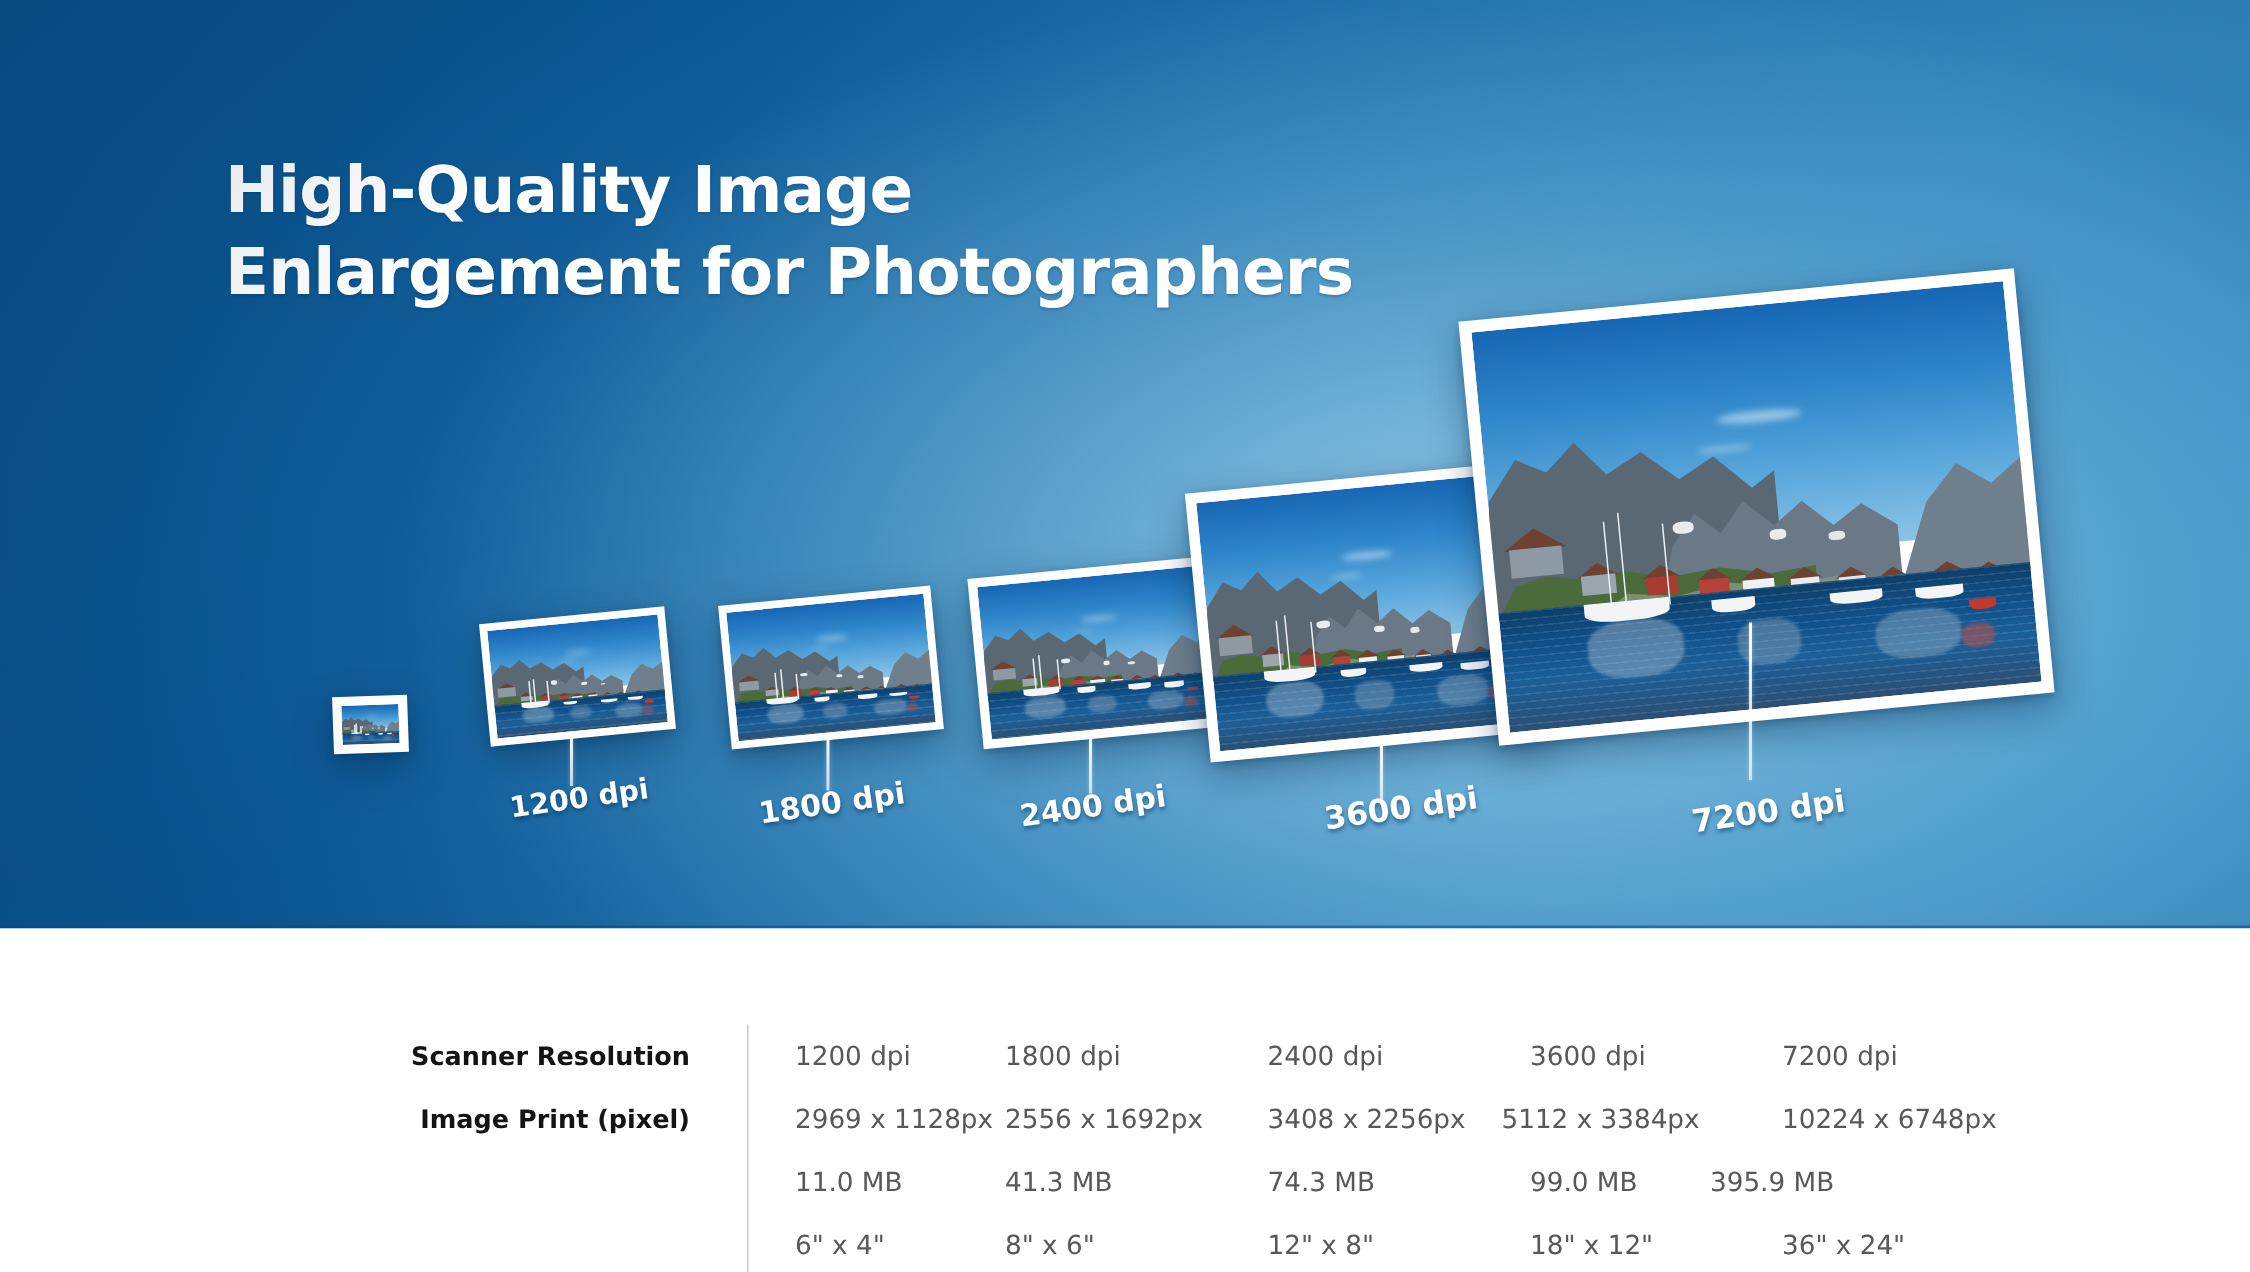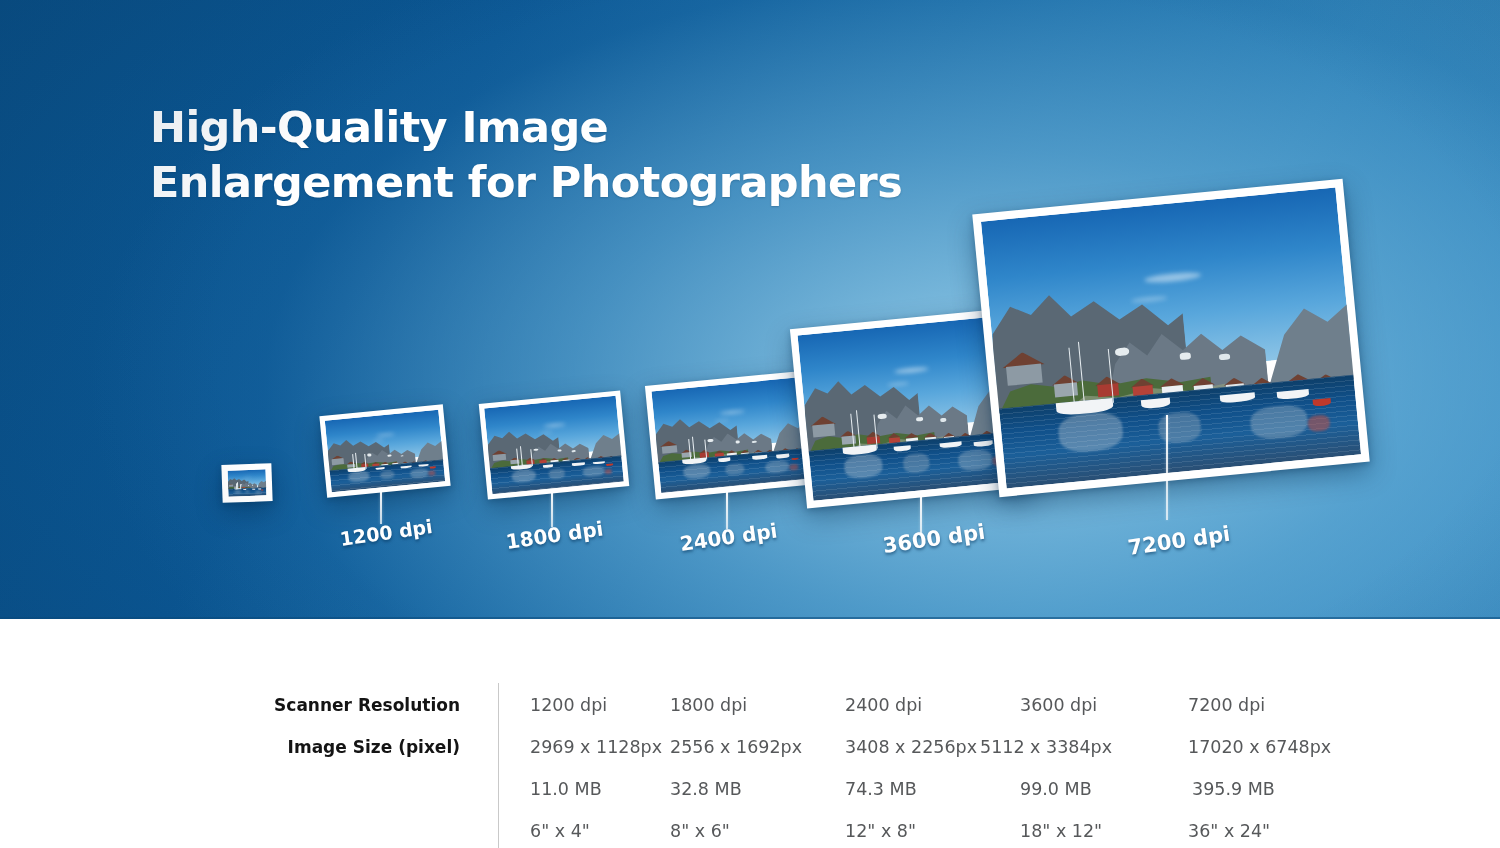--- a/index.html
+++ b/index.html
@@ -581,7 +581,7 @@
     </div>
 
     <div class="spec-row" style="top:118px">
-      <div class="row-label">Image Size (pixel)</div>
+      <div class="row-label">Image Print (pixel)</div>
       <div class="row-cell" style="left:530px">2969 x 1128px</div>
       <div class="row-cell" style="left:670px">2556 x 1692px</div>
       <div class="row-cell" style="left:845px">3408 x 2256px</div>

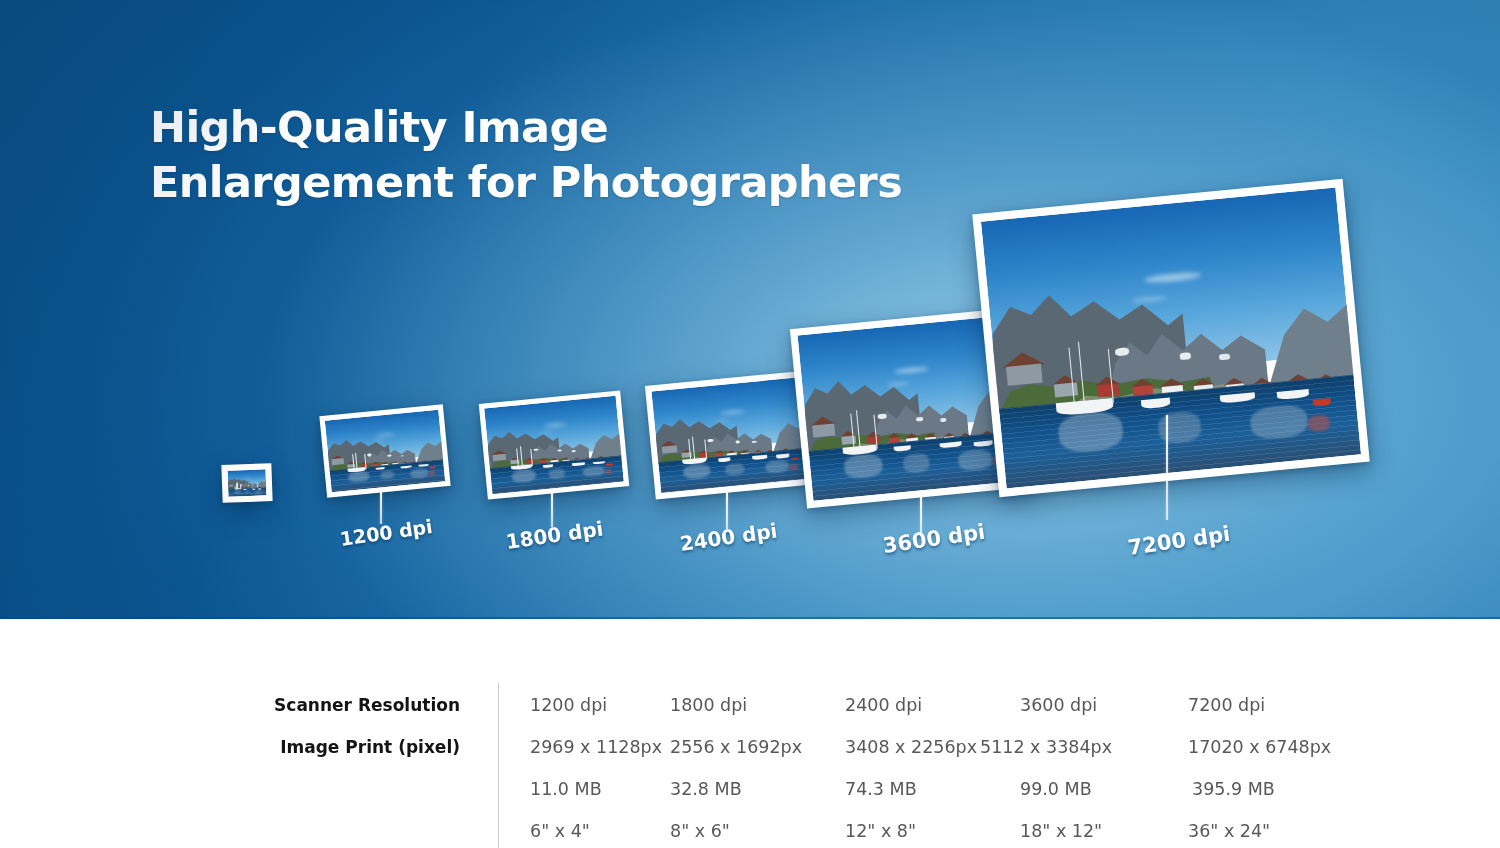--- a/index.html
+++ b/index.html
@@ -585,7 +585,7 @@
       <div class="row-cell" style="left:530px">2969 x 1128px</div>
       <div class="row-cell" style="left:670px">2556 x 1692px</div>
       <div class="row-cell" style="left:845px">3408 x 2256px</div>
-      <div class="row-cell" style="left:980px">5112 x 3384px</div>
+      <div class="row-cell" style="left:1001px">5112 x 3384px</div>
       <div class="row-cell" style="left:1188px">17020 x 6748px</div>
     </div>
 

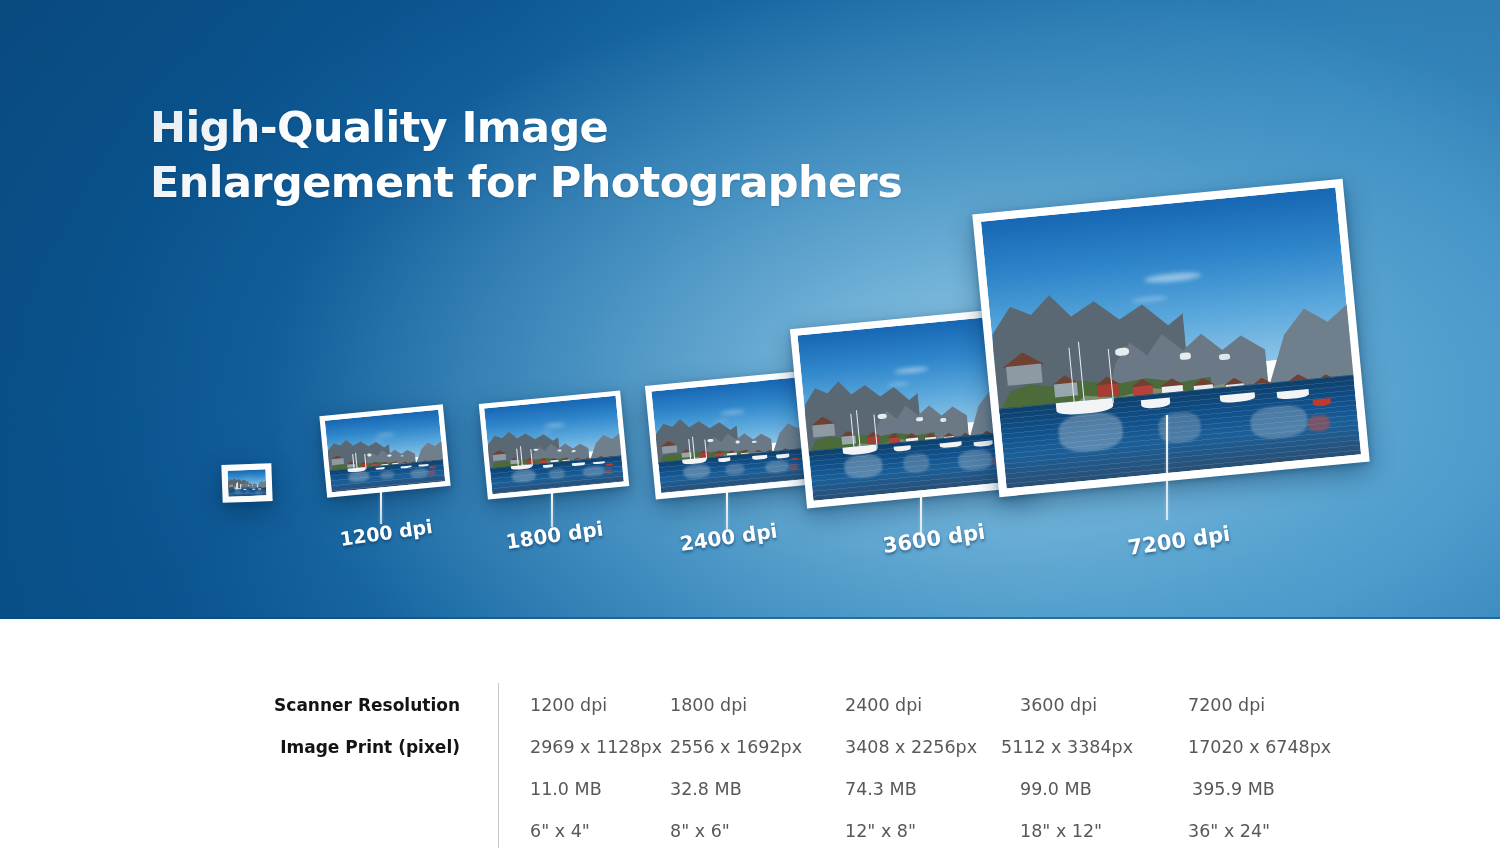--- a/index.html
+++ b/index.html
@@ -586,7 +586,7 @@
       <div class="row-cell" style="left:670px">2556 x 1692px</div>
       <div class="row-cell" style="left:845px">3408 x 2256px</div>
       <div class="row-cell" style="left:1001px">5112 x 3384px</div>
-      <div class="row-cell" style="left:1188px">17020 x 6748px</div>
+      <div class="row-cell" style="left:1188px">10224 x 6748px</div>
     </div>
 
     <div class="spec-row" style="top:160px">

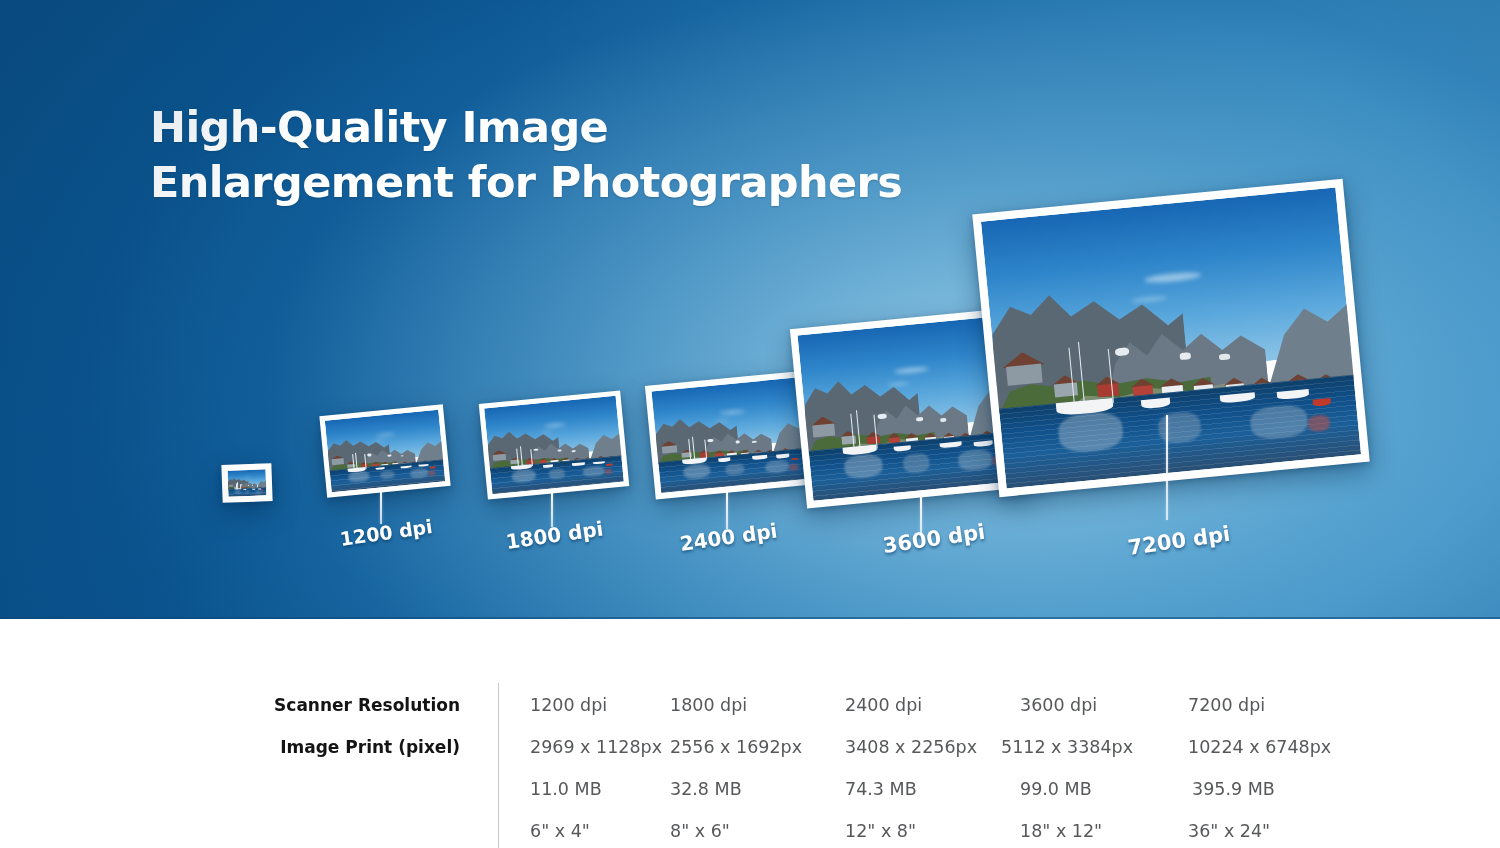--- a/index.html
+++ b/index.html
@@ -591,7 +591,7 @@
 
     <div class="spec-row" style="top:160px">
       <div class="row-cell" style="left:530px">11.0 MB</div>
-      <div class="row-cell" style="left:670px">32.8 MB</div>
+      <div class="row-cell" style="left:670px">41.3 MB</div>
       <div class="row-cell" style="left:845px">74.3 MB</div>
       <div class="row-cell" style="left:1020px">99.0 MB</div>
       <div class="row-cell" style="left:1192px">395.9 MB</div>

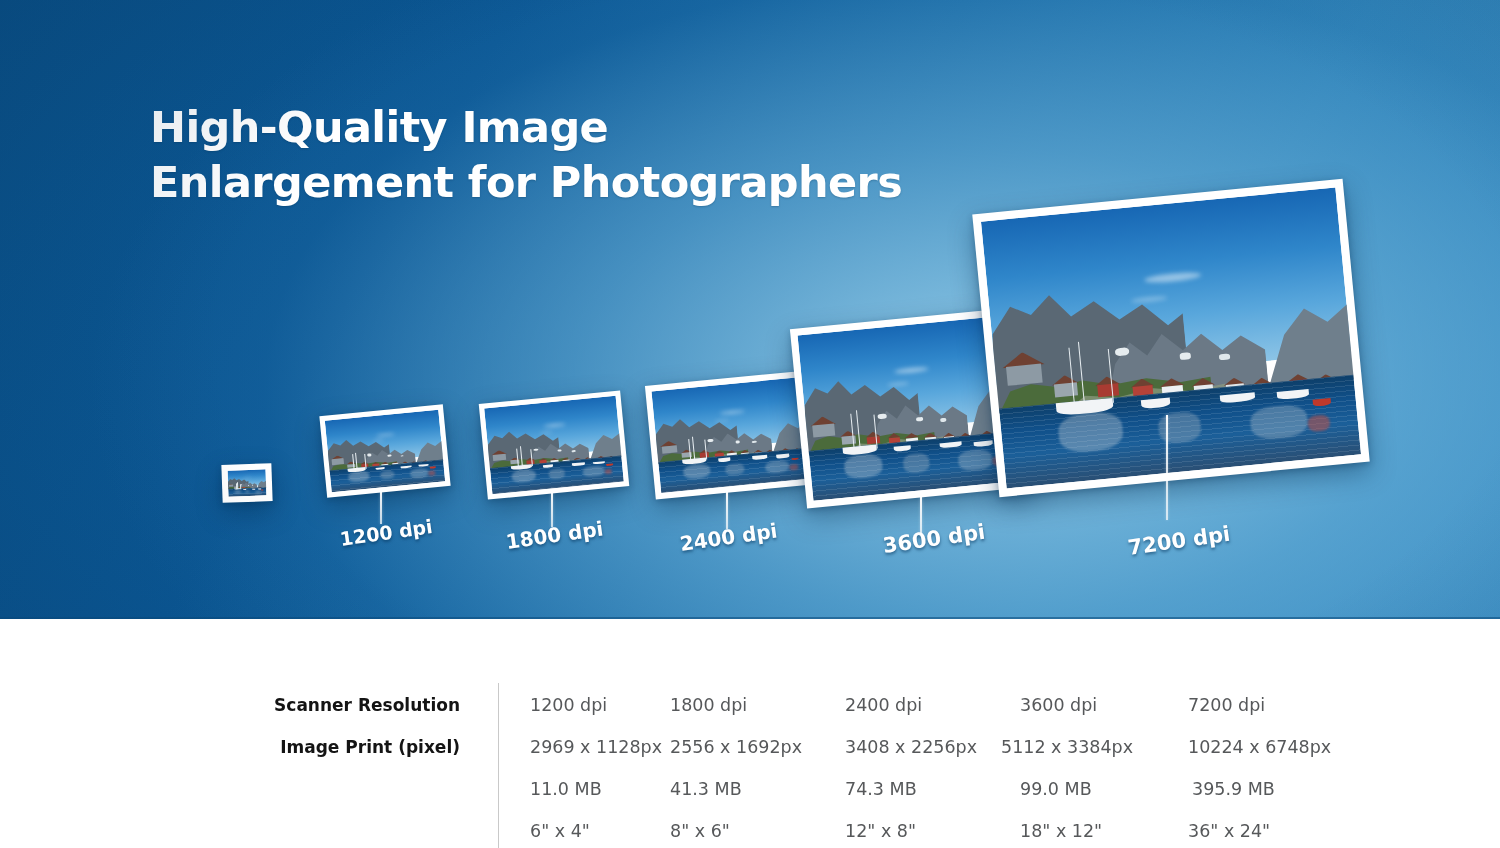--- a/index.html
+++ b/index.html
@@ -594,7 +594,7 @@
       <div class="row-cell" style="left:670px">41.3 MB</div>
       <div class="row-cell" style="left:845px">74.3 MB</div>
       <div class="row-cell" style="left:1020px">99.0 MB</div>
-      <div class="row-cell" style="left:1192px">395.9 MB</div>
+      <div class="row-cell" style="left:1140px">395.9 MB</div>
     </div>
 
     <div class="spec-row" style="top:202px">

